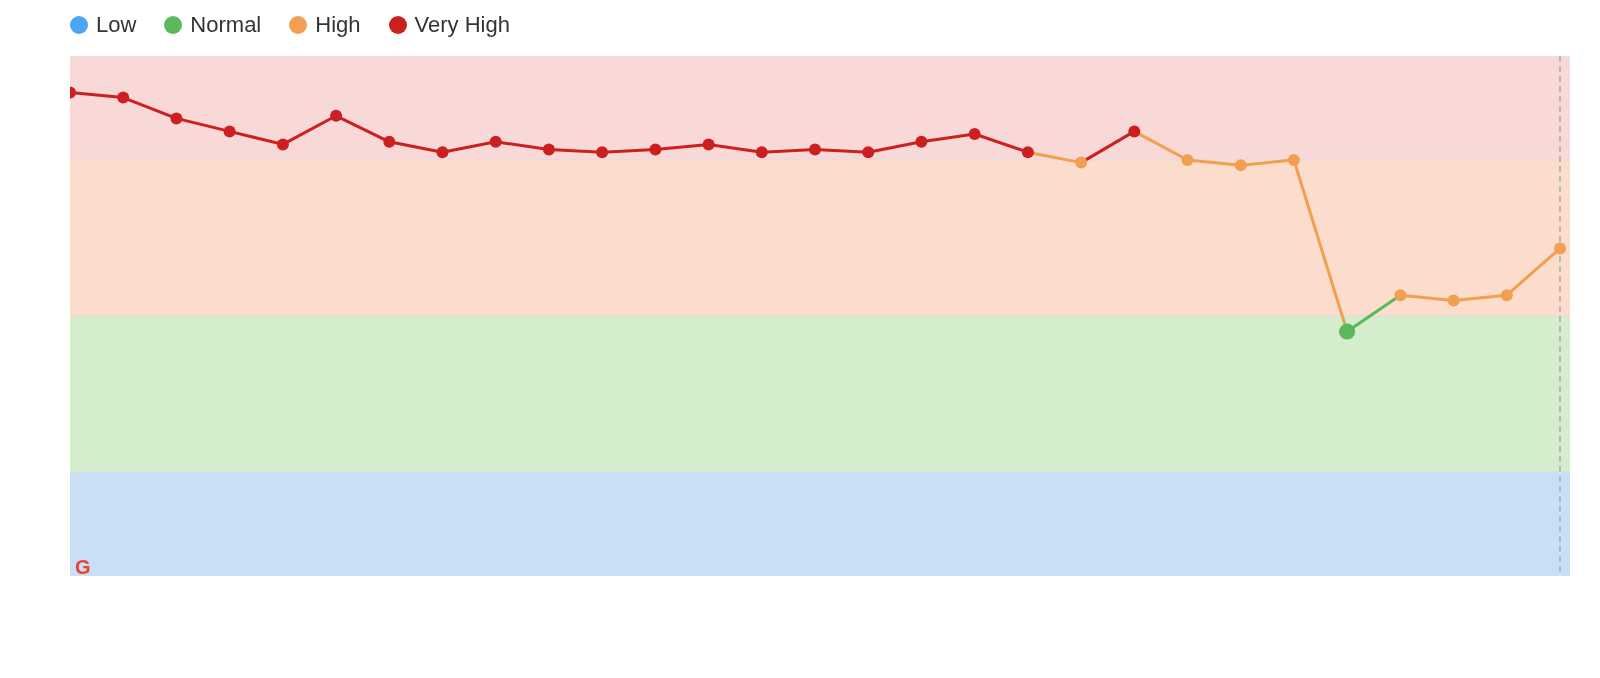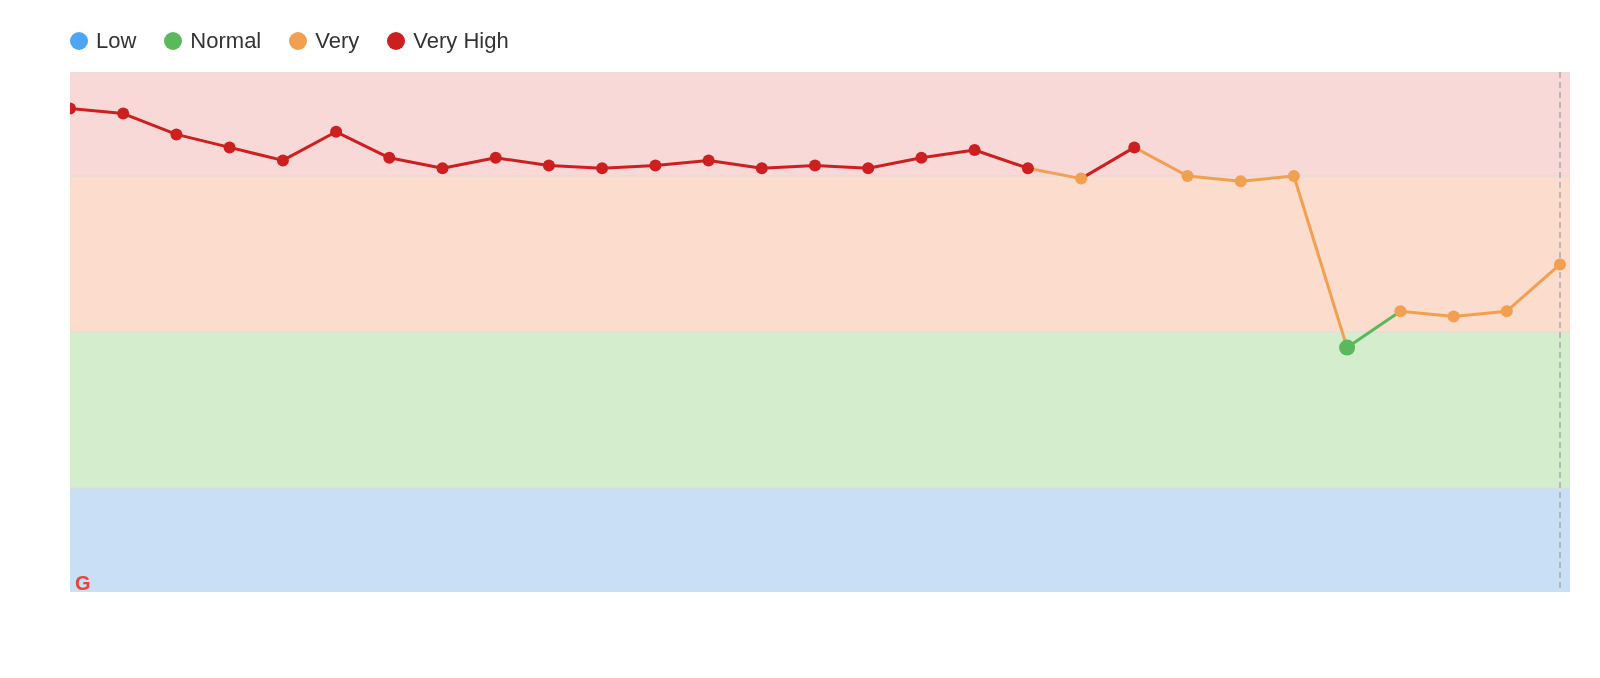--- a/index.html
+++ b/index.html
@@ -13,7 +13,7 @@
     .chart-container {
       width: 1600px;
       height: 678px;
-      padding: 28px 30px 60px 70px;
+      padding: 12px 30px 60px 70px;
       position: relative;
       text-align: right;
     }

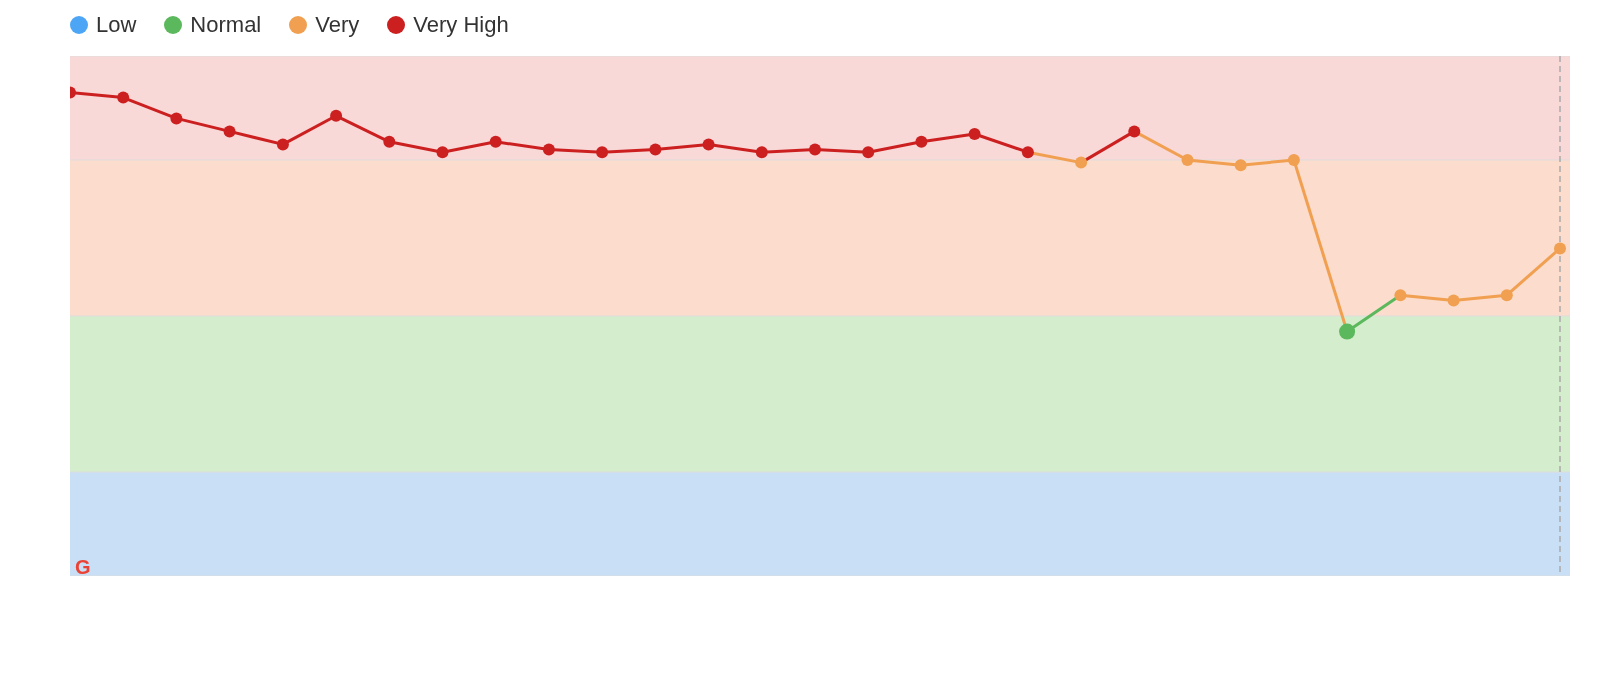--- a/index.html
+++ b/index.html
@@ -61,7 +61,7 @@
     </div>
     <div class="legend-item">
       <div class="legend-dot" style="background:#f0a050;"></div>
-      <span>Very</span>
+      <span>High</span>
     </div>
     <div class="legend-item">
       <div class="legend-dot" style="background:#cc2020;"></div>

